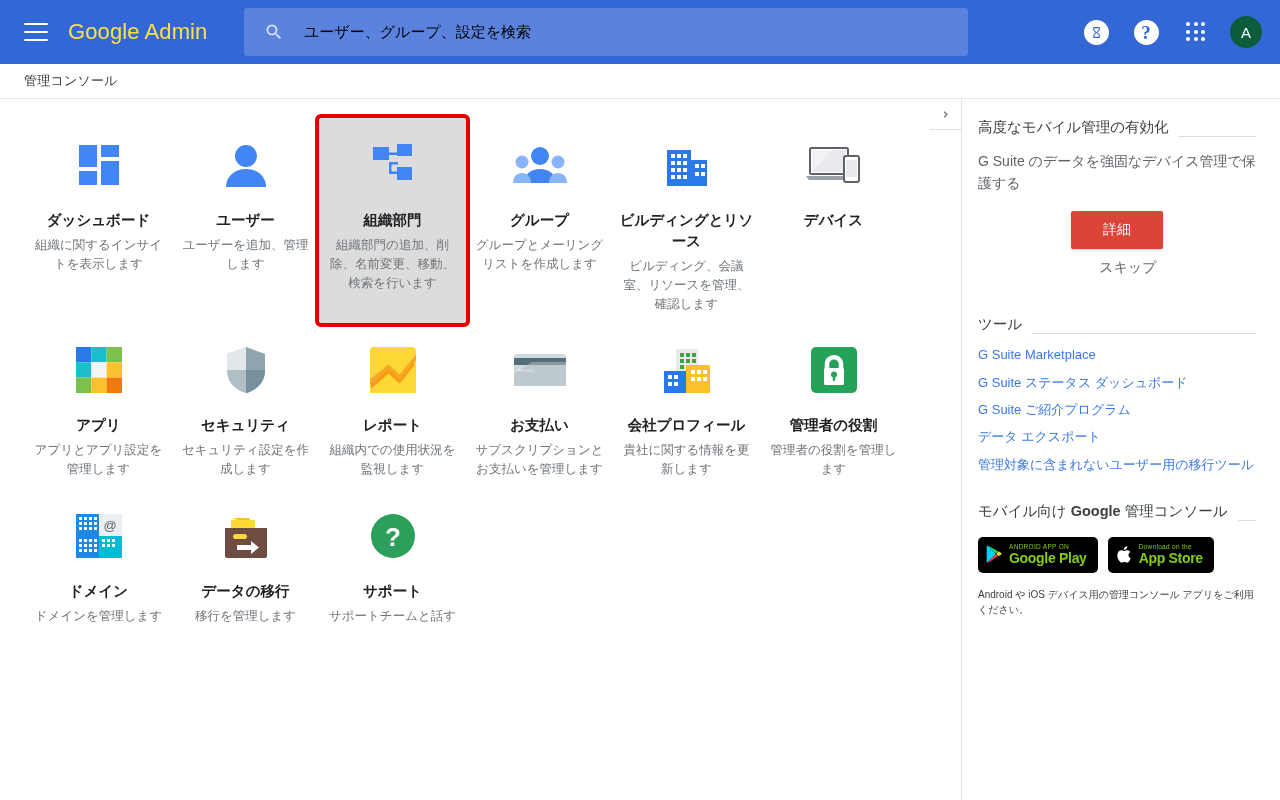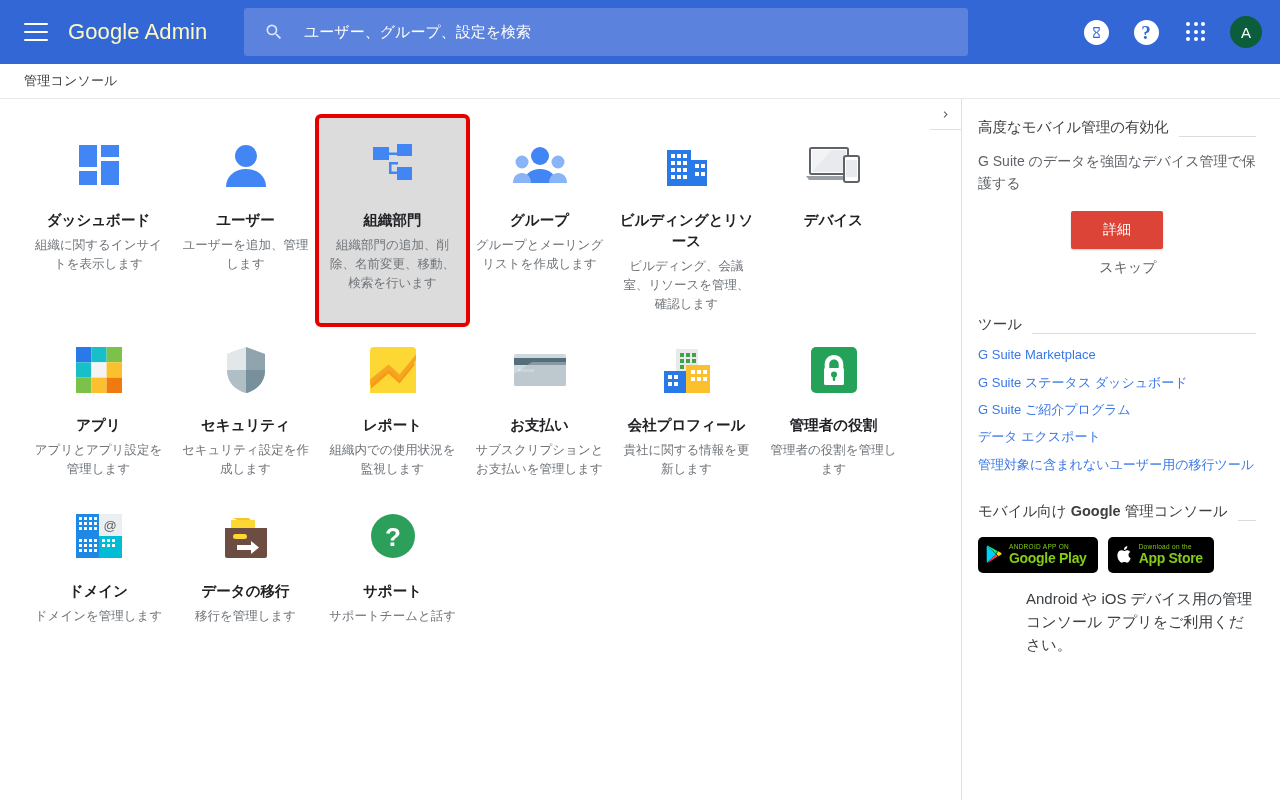--- a/index.html
+++ b/index.html
@@ -25,7 +25,7 @@
   }
   .hamburger span { display: block; height: 2px; width: 24px; background: #fff; border-radius: 1px; }
   .brand {
-    font-size: 22px; color: #fef9c3; letter-spacing: 0.1px;
+    font-size: 22px; color: #fde047; letter-spacing: 0.1px;
     white-space: nowrap;
   }
   .brand b { font-weight: 500; }

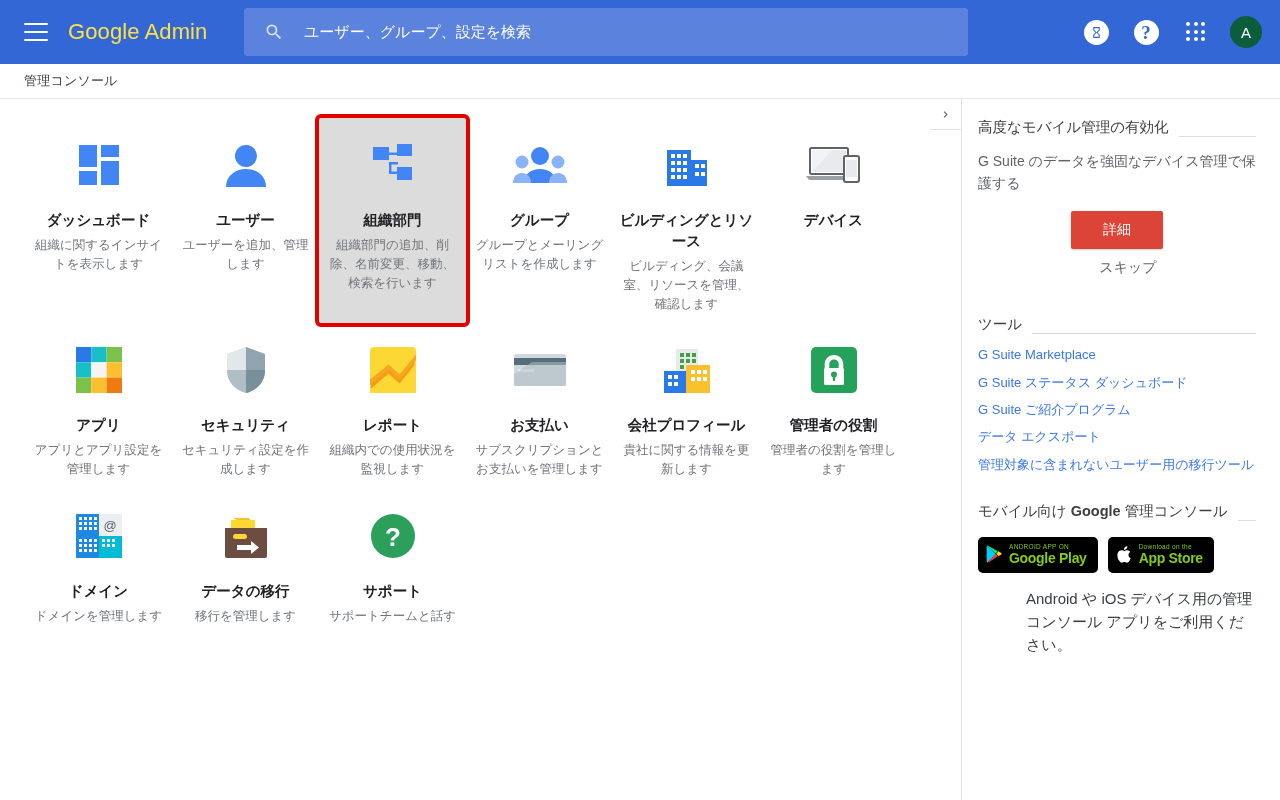--- a/index.html
+++ b/index.html
@@ -40,7 +40,7 @@
     cursor: text;
   }
   .search-icon { margin-left: 20px; margin-right: 20px; display:flex; }
-  .search-ph { color: #ffffff; font-size: 15px; }
+  .search-ph { color: #000000; font-size: 15px; }
 
   .hdr-icons {
     position: absolute; right: 0; top: 0; height: 64px;

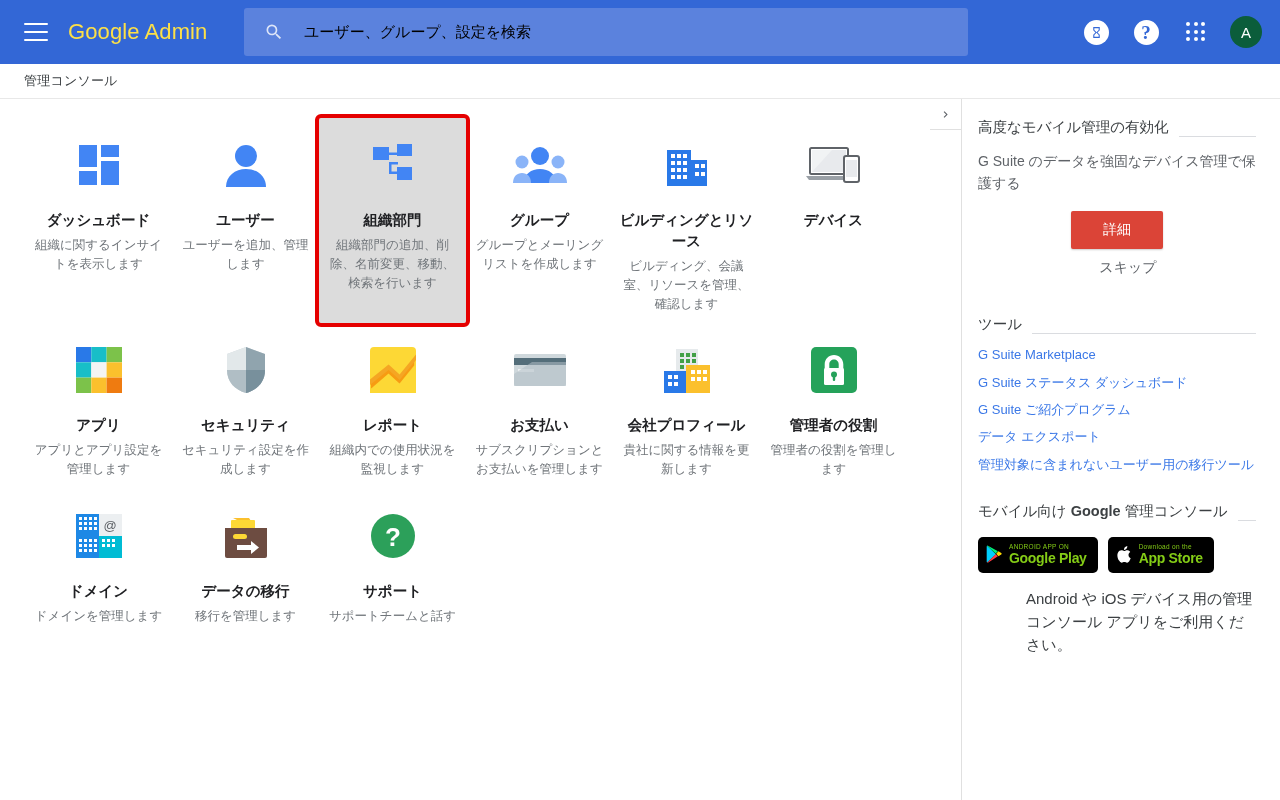--- a/index.html
+++ b/index.html
@@ -179,7 +179,7 @@
   .badge-txt { color: #84cc16; line-height: 1.05; margin-left: 6px; }
   .badge-txt .sm { font-size: 6.5px; letter-spacing: .3px; display:block; }
   .badge-txt .lg { font-size: 14px; font-weight: bold; display:block; letter-spacing: -.3px; }
-  .mobile-note { font-size: 15px; color: #3c4043; line-height: 1.55; margin-left: 48px; }
+  .mobile-note { font-size: 10px; color: #3c4043; line-height: 1.55; }
 </style>
 </head>
 <body>

